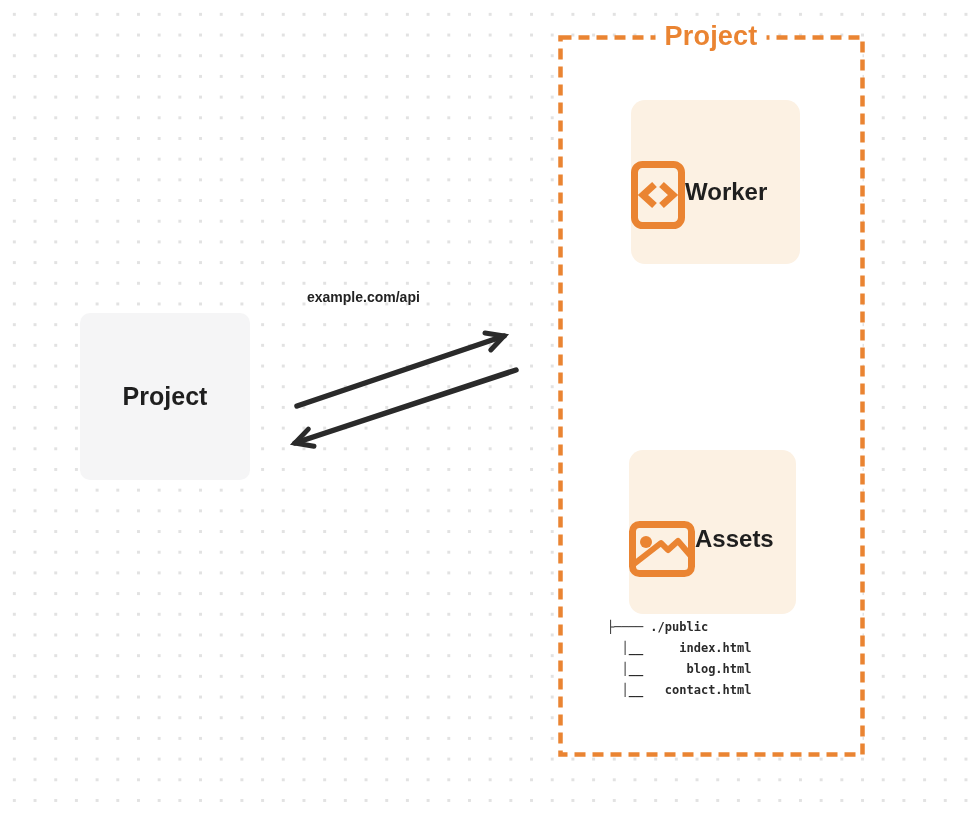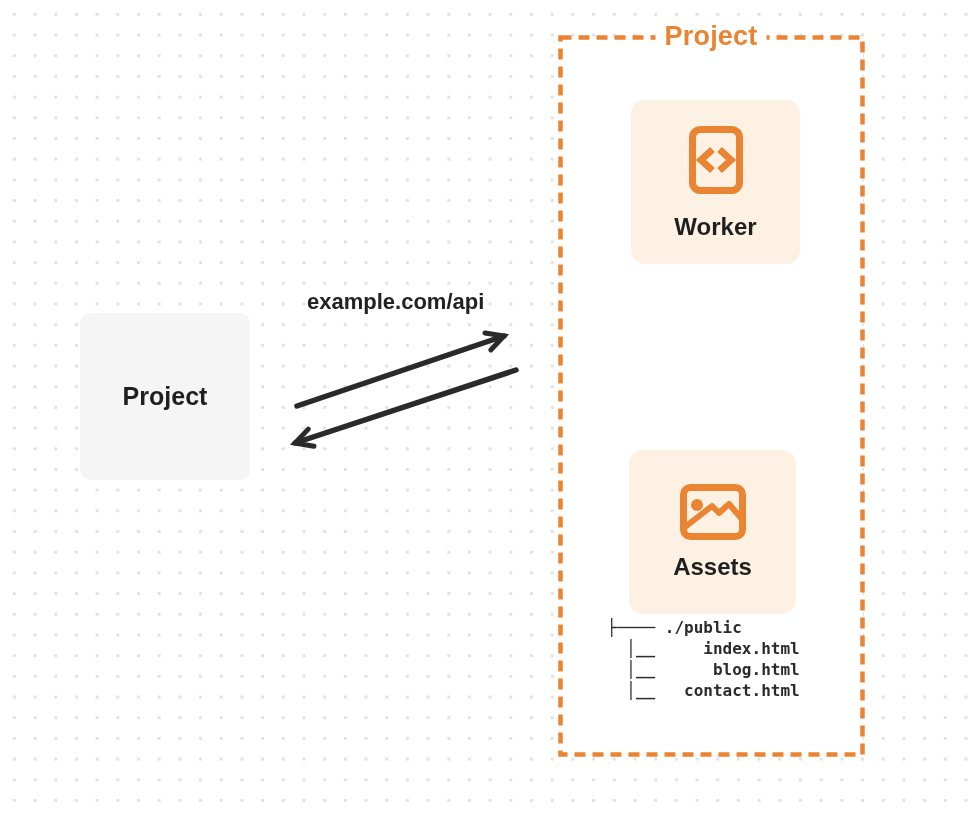--- a/index.html
+++ b/index.html
@@ -39,7 +39,6 @@
   .node-card {
     position: absolute;
     display: flex;
-    flex-direction: column;
     align-items: center;
     background: #fcf1e3;
     border-radius: 14px;

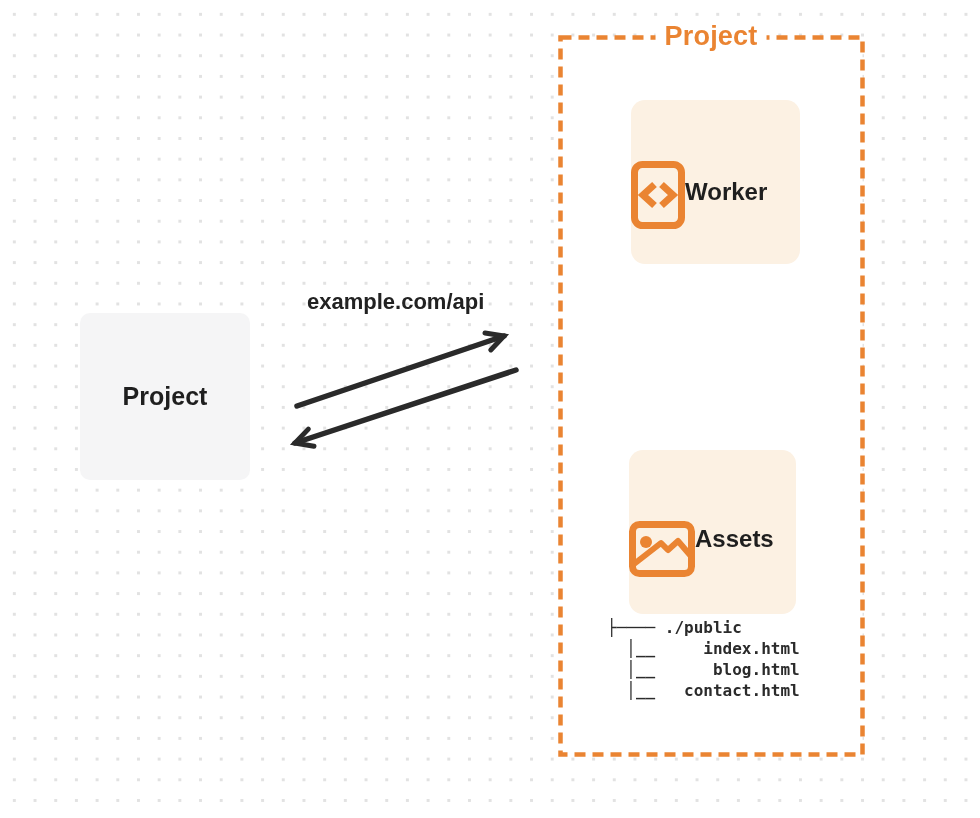--- a/index.html
+++ b/index.html
@@ -73,7 +73,7 @@
     position: absolute;
     left: 307px;
     top: 289px;
-    font-size: 22px;
+    font-size: 14px;
     font-weight: 700;
     color: #222222;
     white-space: nowrap;

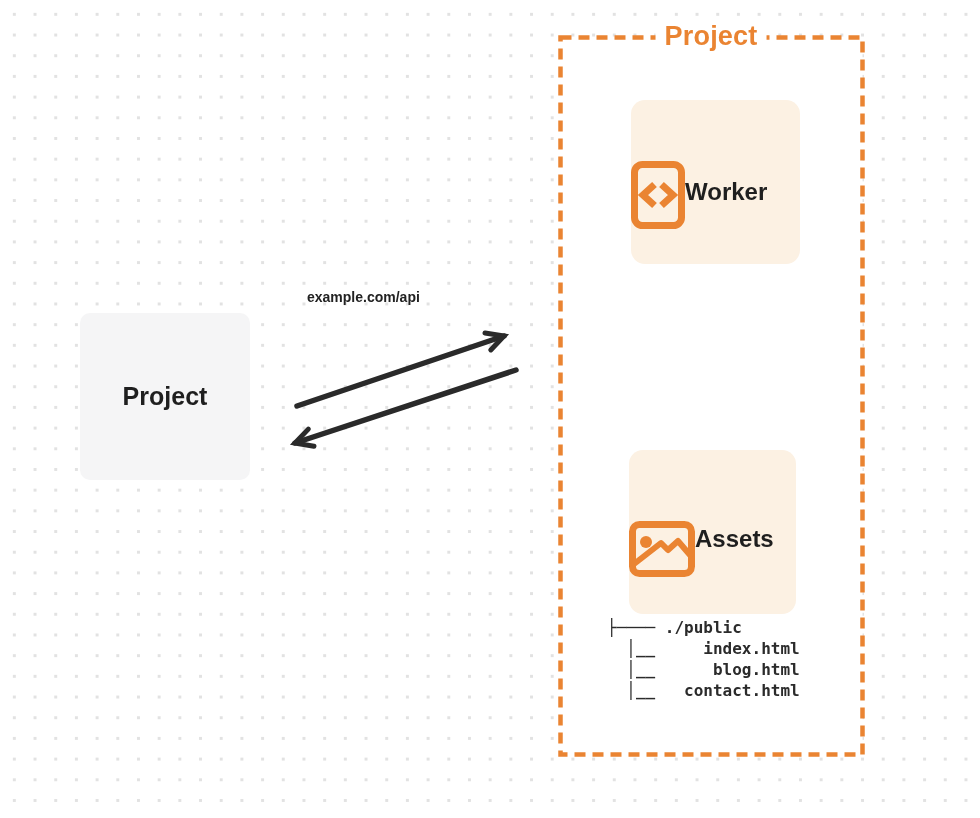--- a/index.html
+++ b/index.html
@@ -84,7 +84,7 @@
     top: 617px;
     margin: 0;
     font-family: "DejaVu Sans Mono", monospace;
-    font-size: 16px;
+    font-size: 12px;
     line-height: 21px;
     font-weight: 700;
     color: #2b2b2b;

